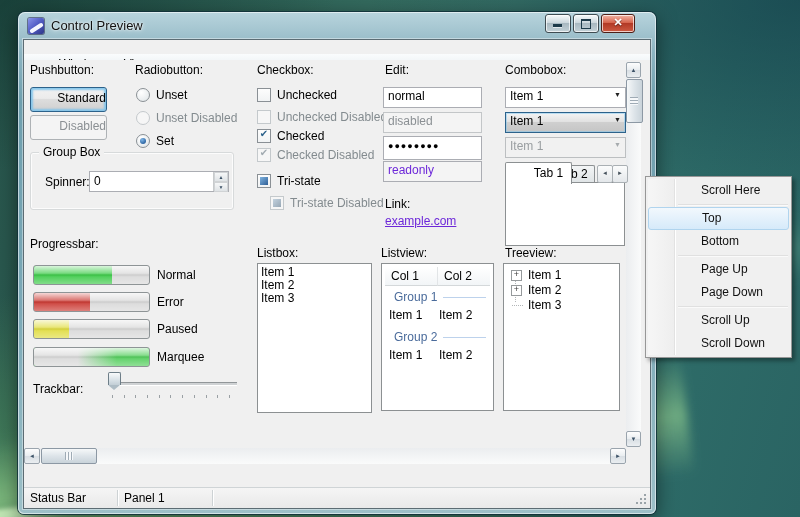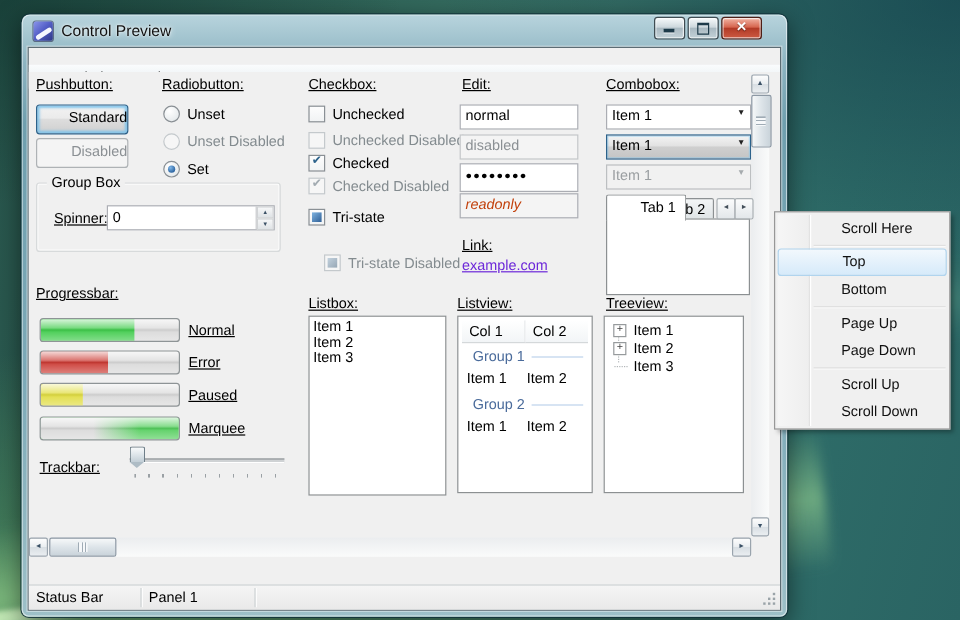--- a/index.html
+++ b/index.html
@@ -42,7 +42,7 @@
     border-bottom:1px solid #c3cacd;display:flex;align-items:center;padding-left:24px;font-size:12px;color:#000;}
   .menubar .mitem{padding:2px 11px;}
   .client{position:absolute;left:0;right:0;top:20px;bottom:20px;background:#f0f0f0;font-size:12px;color:#000;overflow:hidden;}
-  .lbl{position:absolute;font-size:12px;color:#000;white-space:nowrap;text-decoration:underline;}
+  .lbl{position:absolute;font-size:12px;color:#000;white-space:nowrap;}
   .dis-text{color:#838b8f;}
 
   

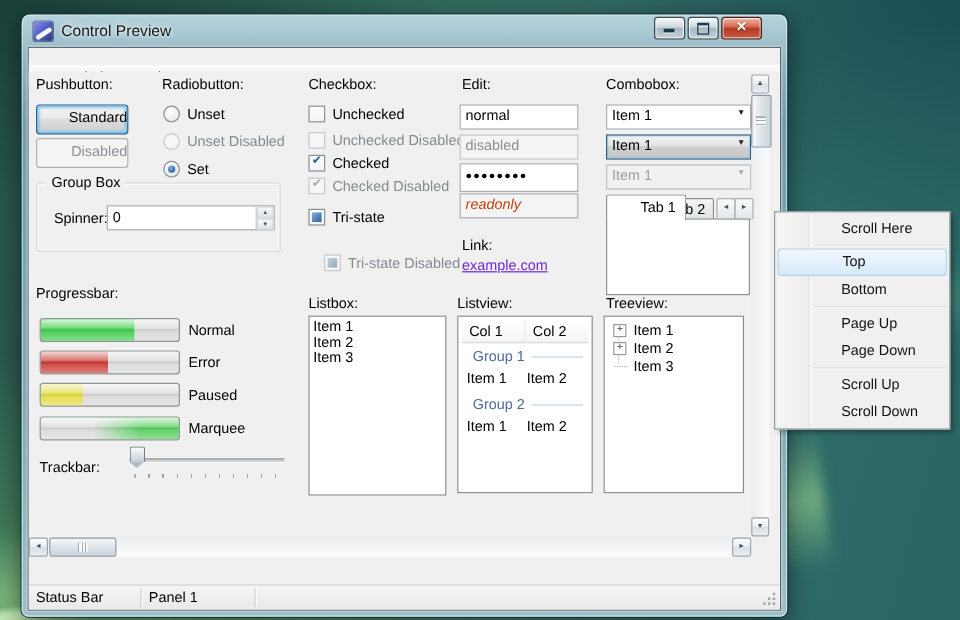--- a/index.html
+++ b/index.html
@@ -70,7 +70,7 @@
   .edit{position:absolute;width:93px;height:18px;border:1px solid #abadb3;background:#fff;font-size:12px;
     padding:1px 0 0 4px;white-space:nowrap;overflow:hidden;}
   .edit.dis{background:#f4f4f4;border-color:#c3c6c8;color:#8b9094;}
-  .edit.ro{background:#f4f4f4;color:#c2410c;font-style:italic;}
+  .edit.ro{background:#f4f4f4;color:#6d28d9;}
   .edit.pw{font-size:9px;letter-spacing:1px;padding-top:4px;}
   .combo{position:absolute;width:115px;height:18px;border:1px solid #abadb3;background:#fff;font-size:12px;padding:1px 0 0 4px;}
   .combo .arr{position:absolute;right:4px;top:3px;font-size:7px;color:#222;}

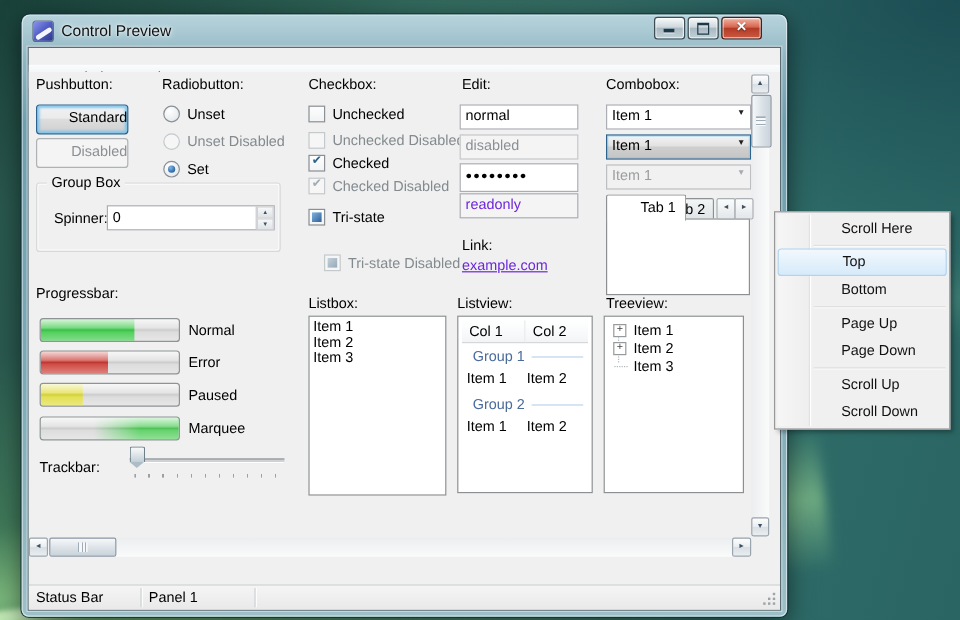--- a/index.html
+++ b/index.html
@@ -256,7 +256,7 @@
             </span>
           <span>Tri-state</span>
         </div>
-        <div class="opt" style="left:233px;top:152px;padding-left:13px;">
+        <div class="opt" style="left:233px;top:136px;padding-left:13px;">
           <span class="cbox dis">
               <span class="tri"></span>
             </span>

